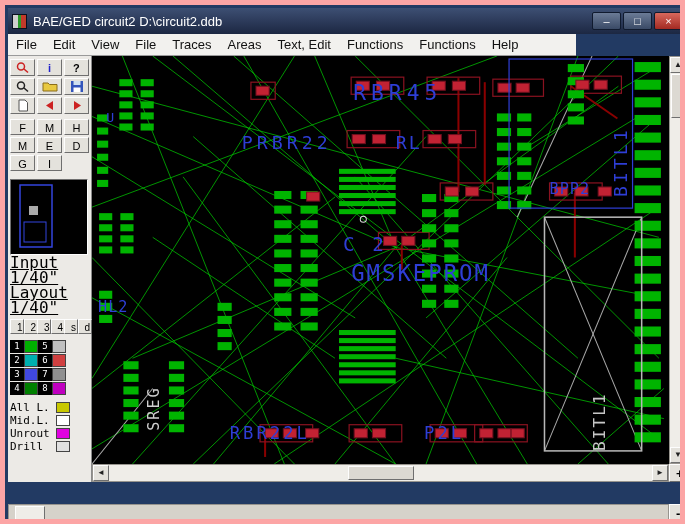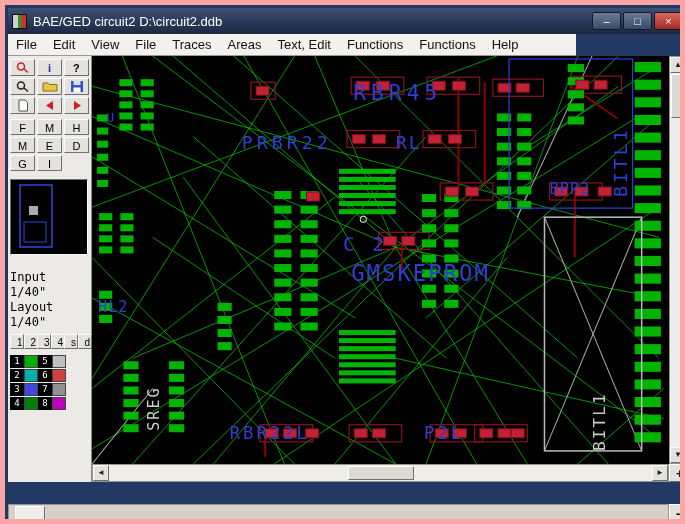--- a/index.html
+++ b/index.html
@@ -24,7 +24,7 @@
   .lbtn{height:16px;background:#e4e2dc;border:1px solid;border-color:#fdfdfd #6f6f6f #6f6f6f #fdfdfd;font-size:11px;text-align:center;line-height:14px;color:#000;}
   .lbtn.empty{visibility:hidden;}
   .preview{margin-top:8px;width:78px;height:76px;background:#000;border:1px solid;border-color:#6f6f6f #fdfdfd #fdfdfd #6f6f6f;}
-  .ptext{margin-top:15px;font-family:"DejaVu Sans Mono",monospace;font-size:12px;line-height:15px;color:#000;white-space:pre;}
+  .ptext{margin-top:0;font-family:"DejaVu Sans Mono",monospace;font-size:16px;line-height:15px;color:#000;white-space:pre;text-decoration:underline;}
   .qgrid{display:grid;grid-template-columns:repeat(6,12.5px);gap:1px;margin-top:4px;}
   .qbtn{height:15px;background:#e4e2dc;border:1px solid;border-color:#fdfdfd #6f6f6f #6f6f6f #fdfdfd;font-size:10px;text-align:center;line-height:13px;}
   .palette{margin-top:6px;}

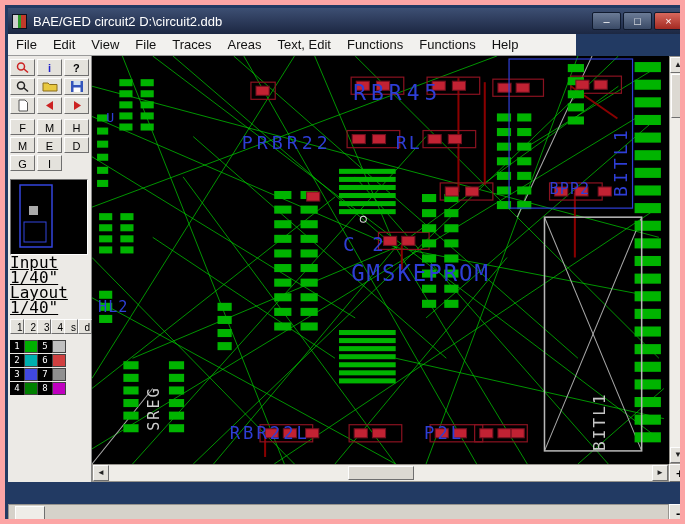--- a/index.html
+++ b/index.html
@@ -189,6 +189,24 @@
       </div>
     </div>
 
+    <div style="margin-top:5px">
+      <div class="lrow">
+          <span class="llab">All L.</span>
+          <span class="lsw" style="background: rgb(200, 200, 0);"></span>
+        </div>
+      <div class="lrow">
+          <span class="llab">Mid.L.</span>
+          <span class="lsw" style="background: rgb(255, 255, 255);"></span>
+        </div>
+      <div class="lrow">
+          <span class="llab">Unrout</span>
+          <span class="lsw" style="background: rgb(224, 0, 224);"></span>
+        </div>
+      <div class="lrow">
+          <span class="llab">Drill</span>
+          <span class="lsw" style="background: rgb(224, 224, 224);"></span>
+        </div>
+    </div>
   </div>
 
   <svg class="canvas" viewBox="0 0 570 405" preserveAspectRatio="none">

